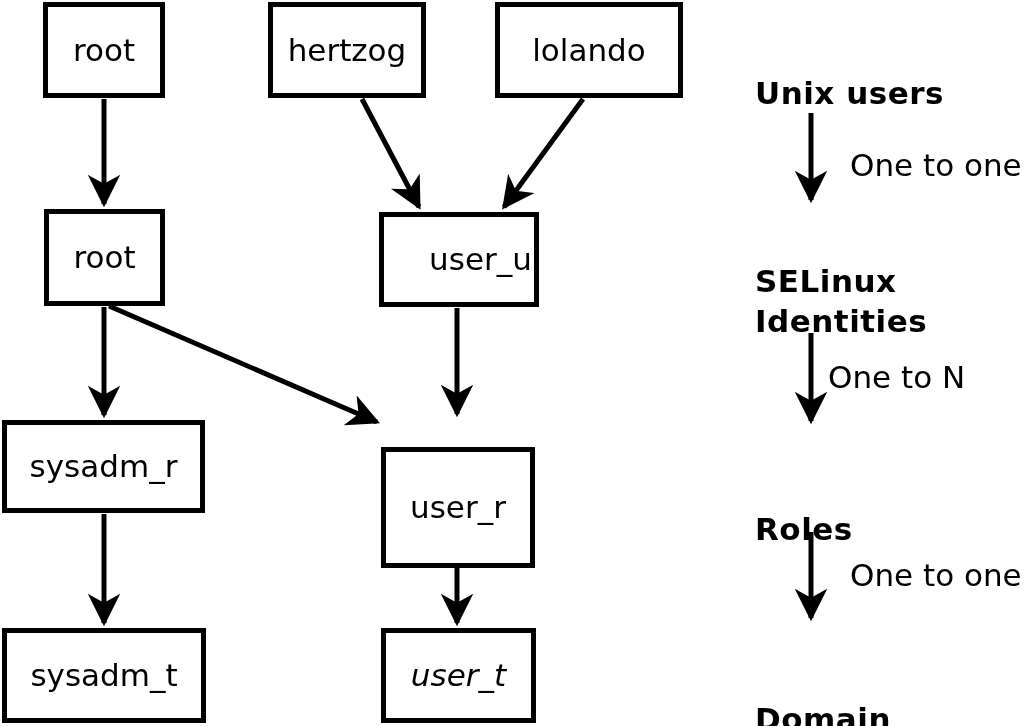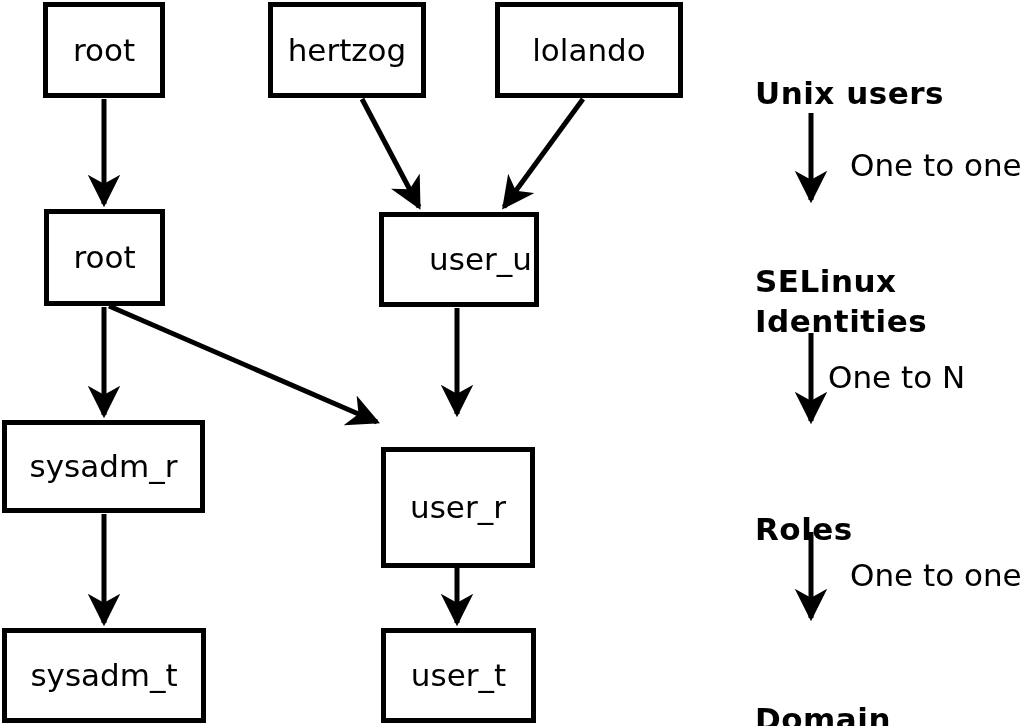--- a/index.html
+++ b/index.html
@@ -44,7 +44,7 @@
   .n-sysadm-r    { left: 2px;   top: 420px; width: 203px; height: 93px; }
   .n-user-r      { left: 381px; top: 419px; width: 154px; height: 121px; margin-top: 28px; }
   .n-sysadm-t    { left: 2px;   top: 628px; width: 204px; height: 95px; }
-  .n-user-t      { left: 381px; top: 628px; width: 155px; height: 95px; }
+  .n-user-t      { left: 381px; top: 628px; width: 155px; height: 95px; font-style: italic; }
 
   .legend-label {
     position: absolute;

